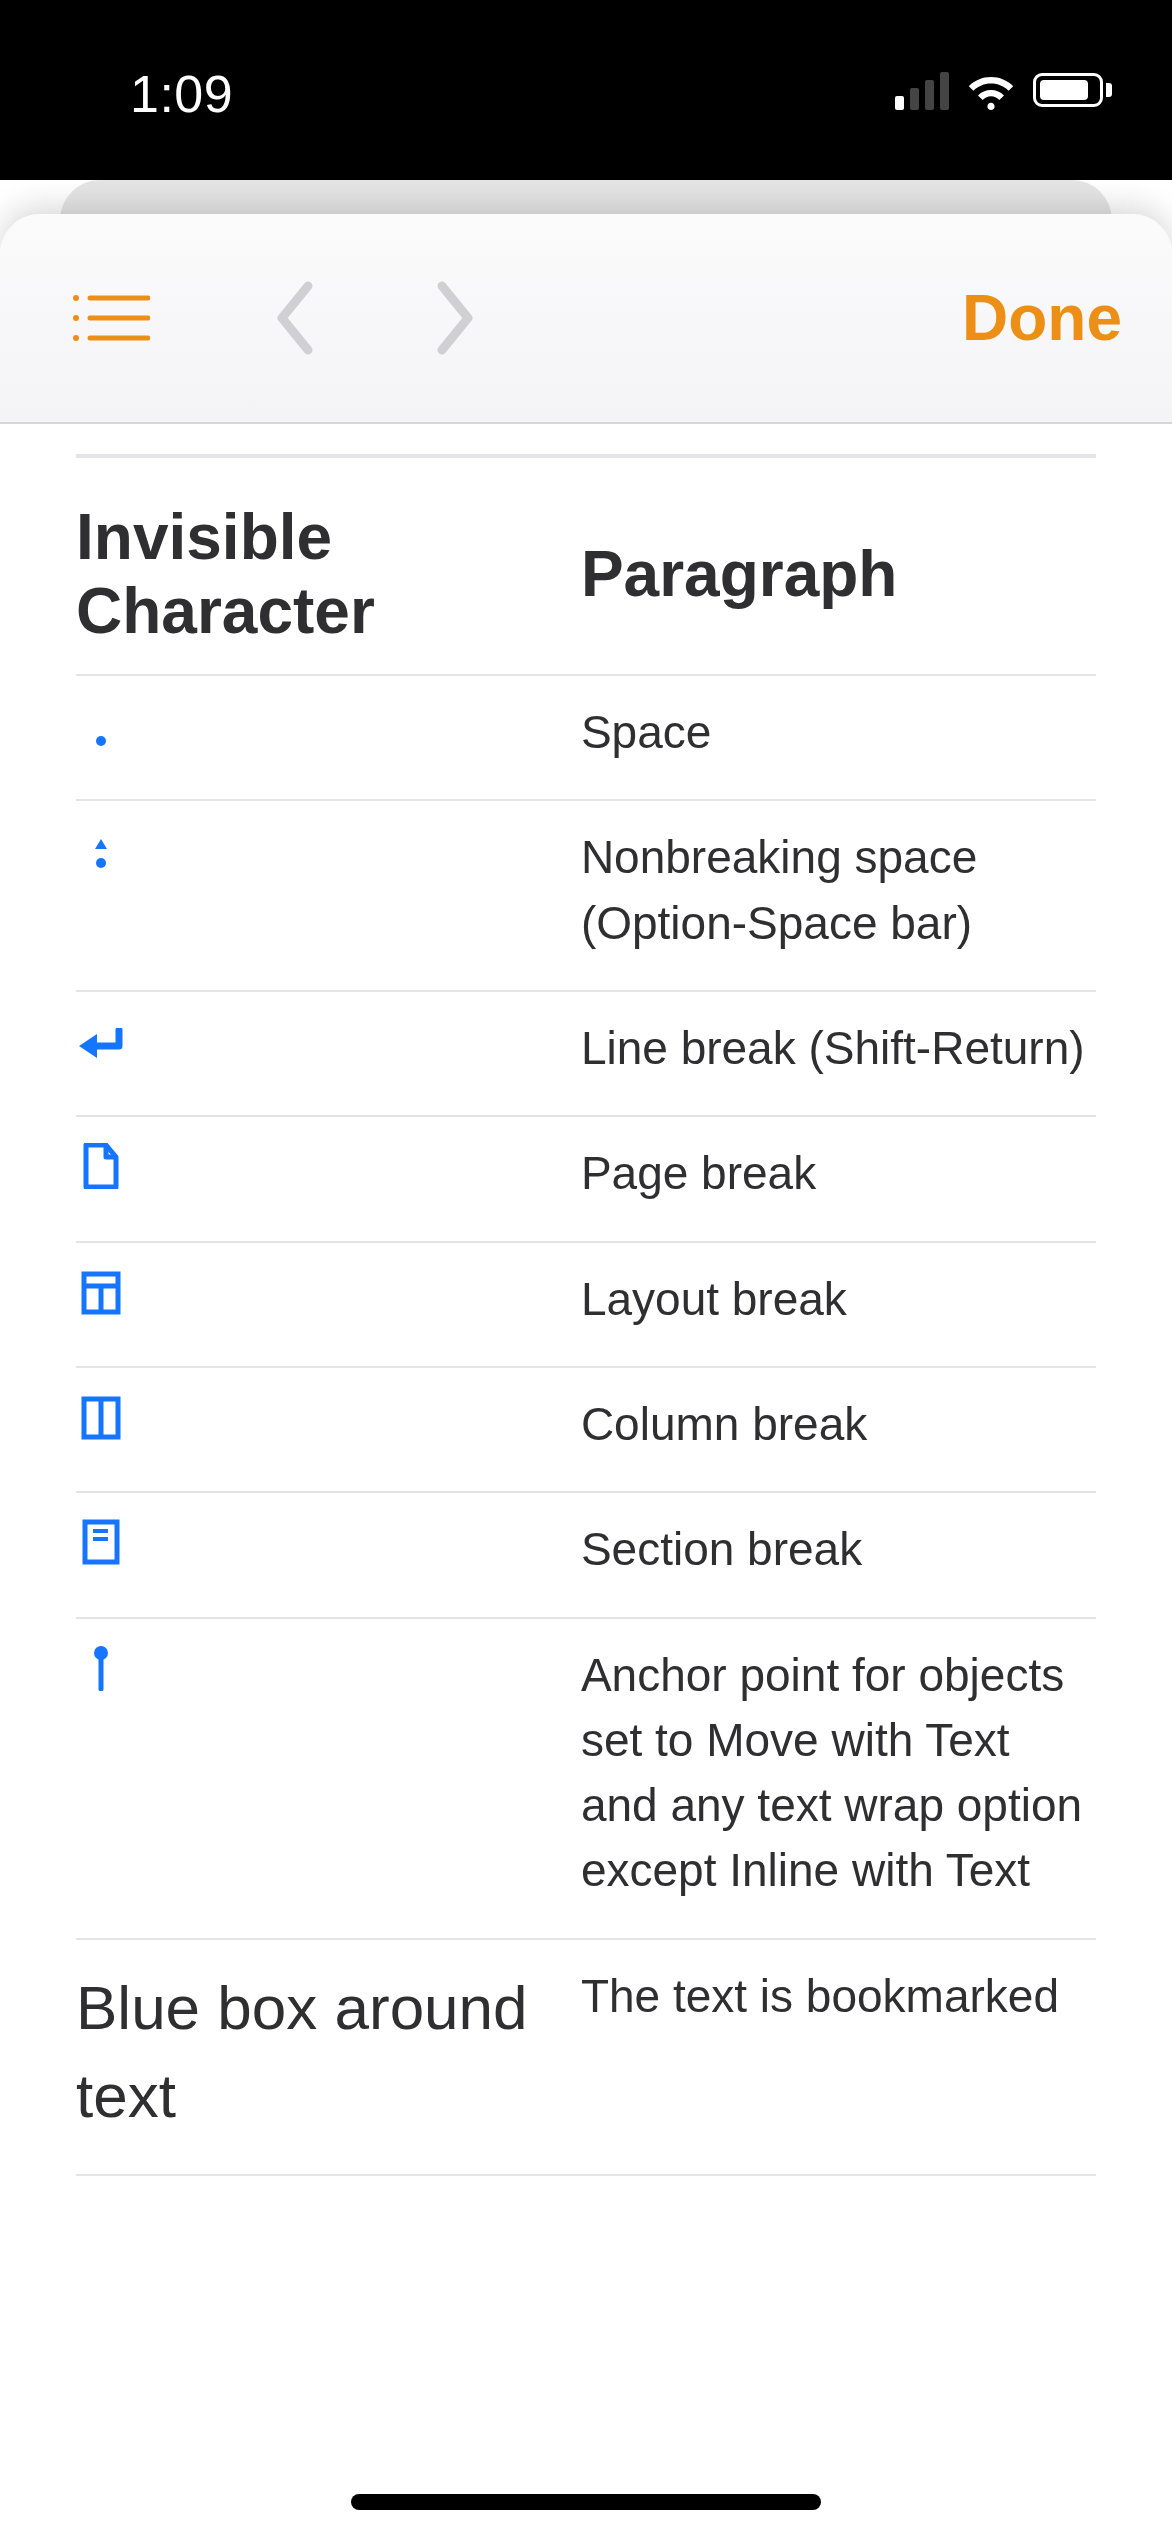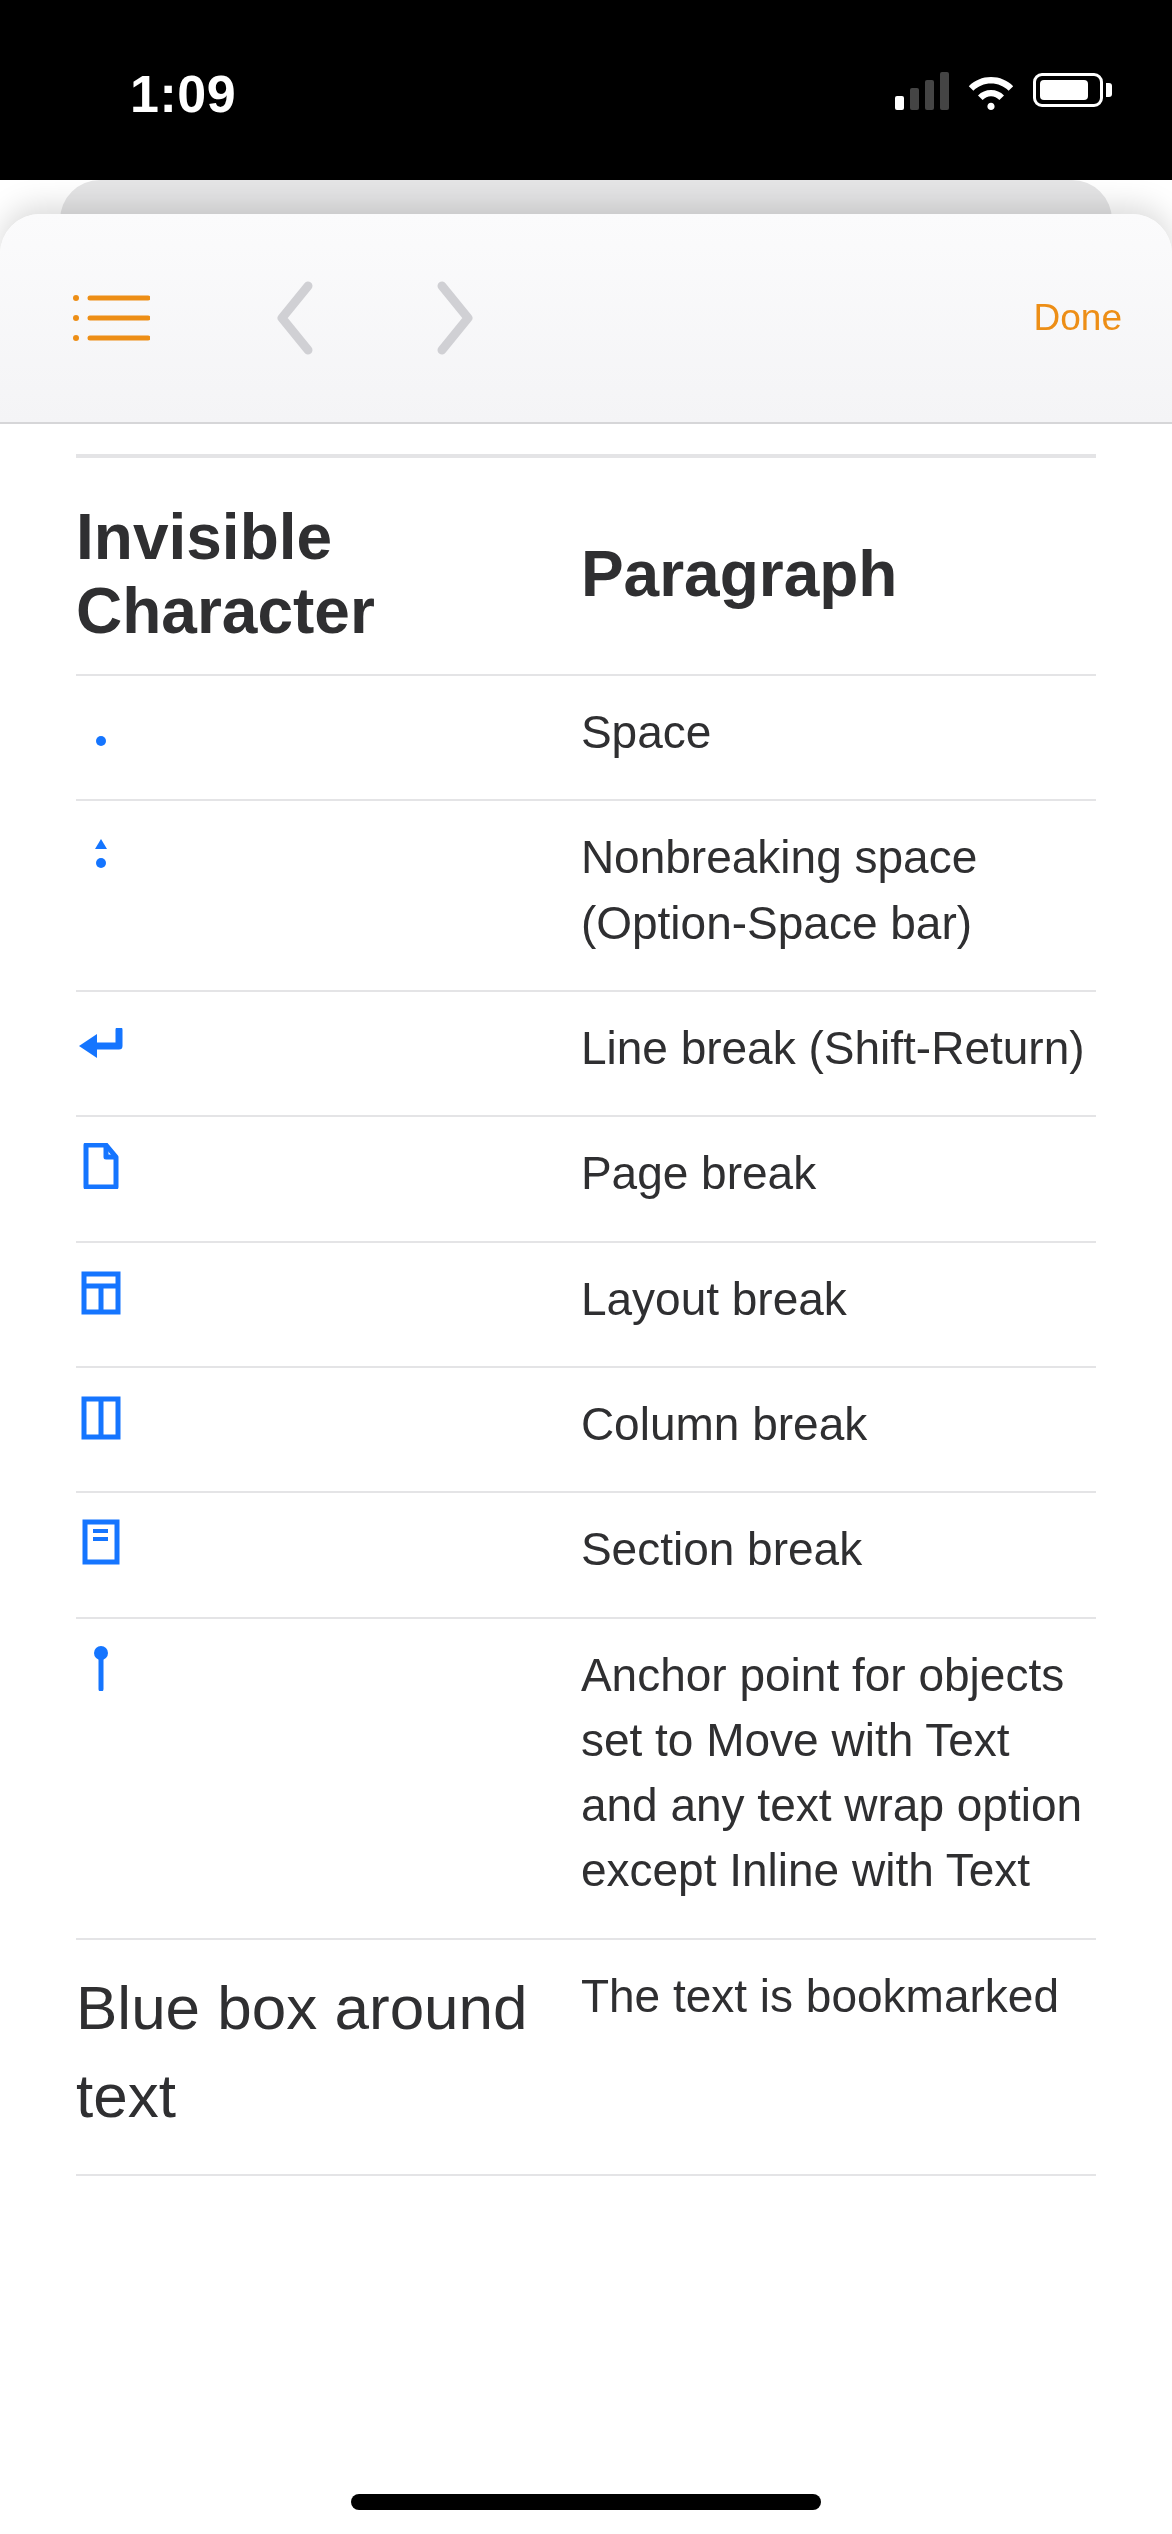--- a/index.html
+++ b/index.html
@@ -8,7 +8,7 @@
 
   
   .status-bar { width: 100%; height: 180px; background: #000; color: #fff; display: flex; align-items: center; justify-content: space-between; padding: 0 60px 0 130px; }
-  .status-time { font-size: 52px; font-weight: 700; letter-spacing: 0.5px; margin-top: 8px; }
+  .status-time { font-size: 52px; font-weight: 400; letter-spacing: 0.5px; margin-top: 8px; }
   .status-icons { display: flex; align-items: center; gap: 16px; }
   .cell-bars { display: flex; align-items: flex-end; gap: 6px; height: 40px; }
   .cell-bars span { width: 9px; background: #444; border-radius: 2px; display: block; }

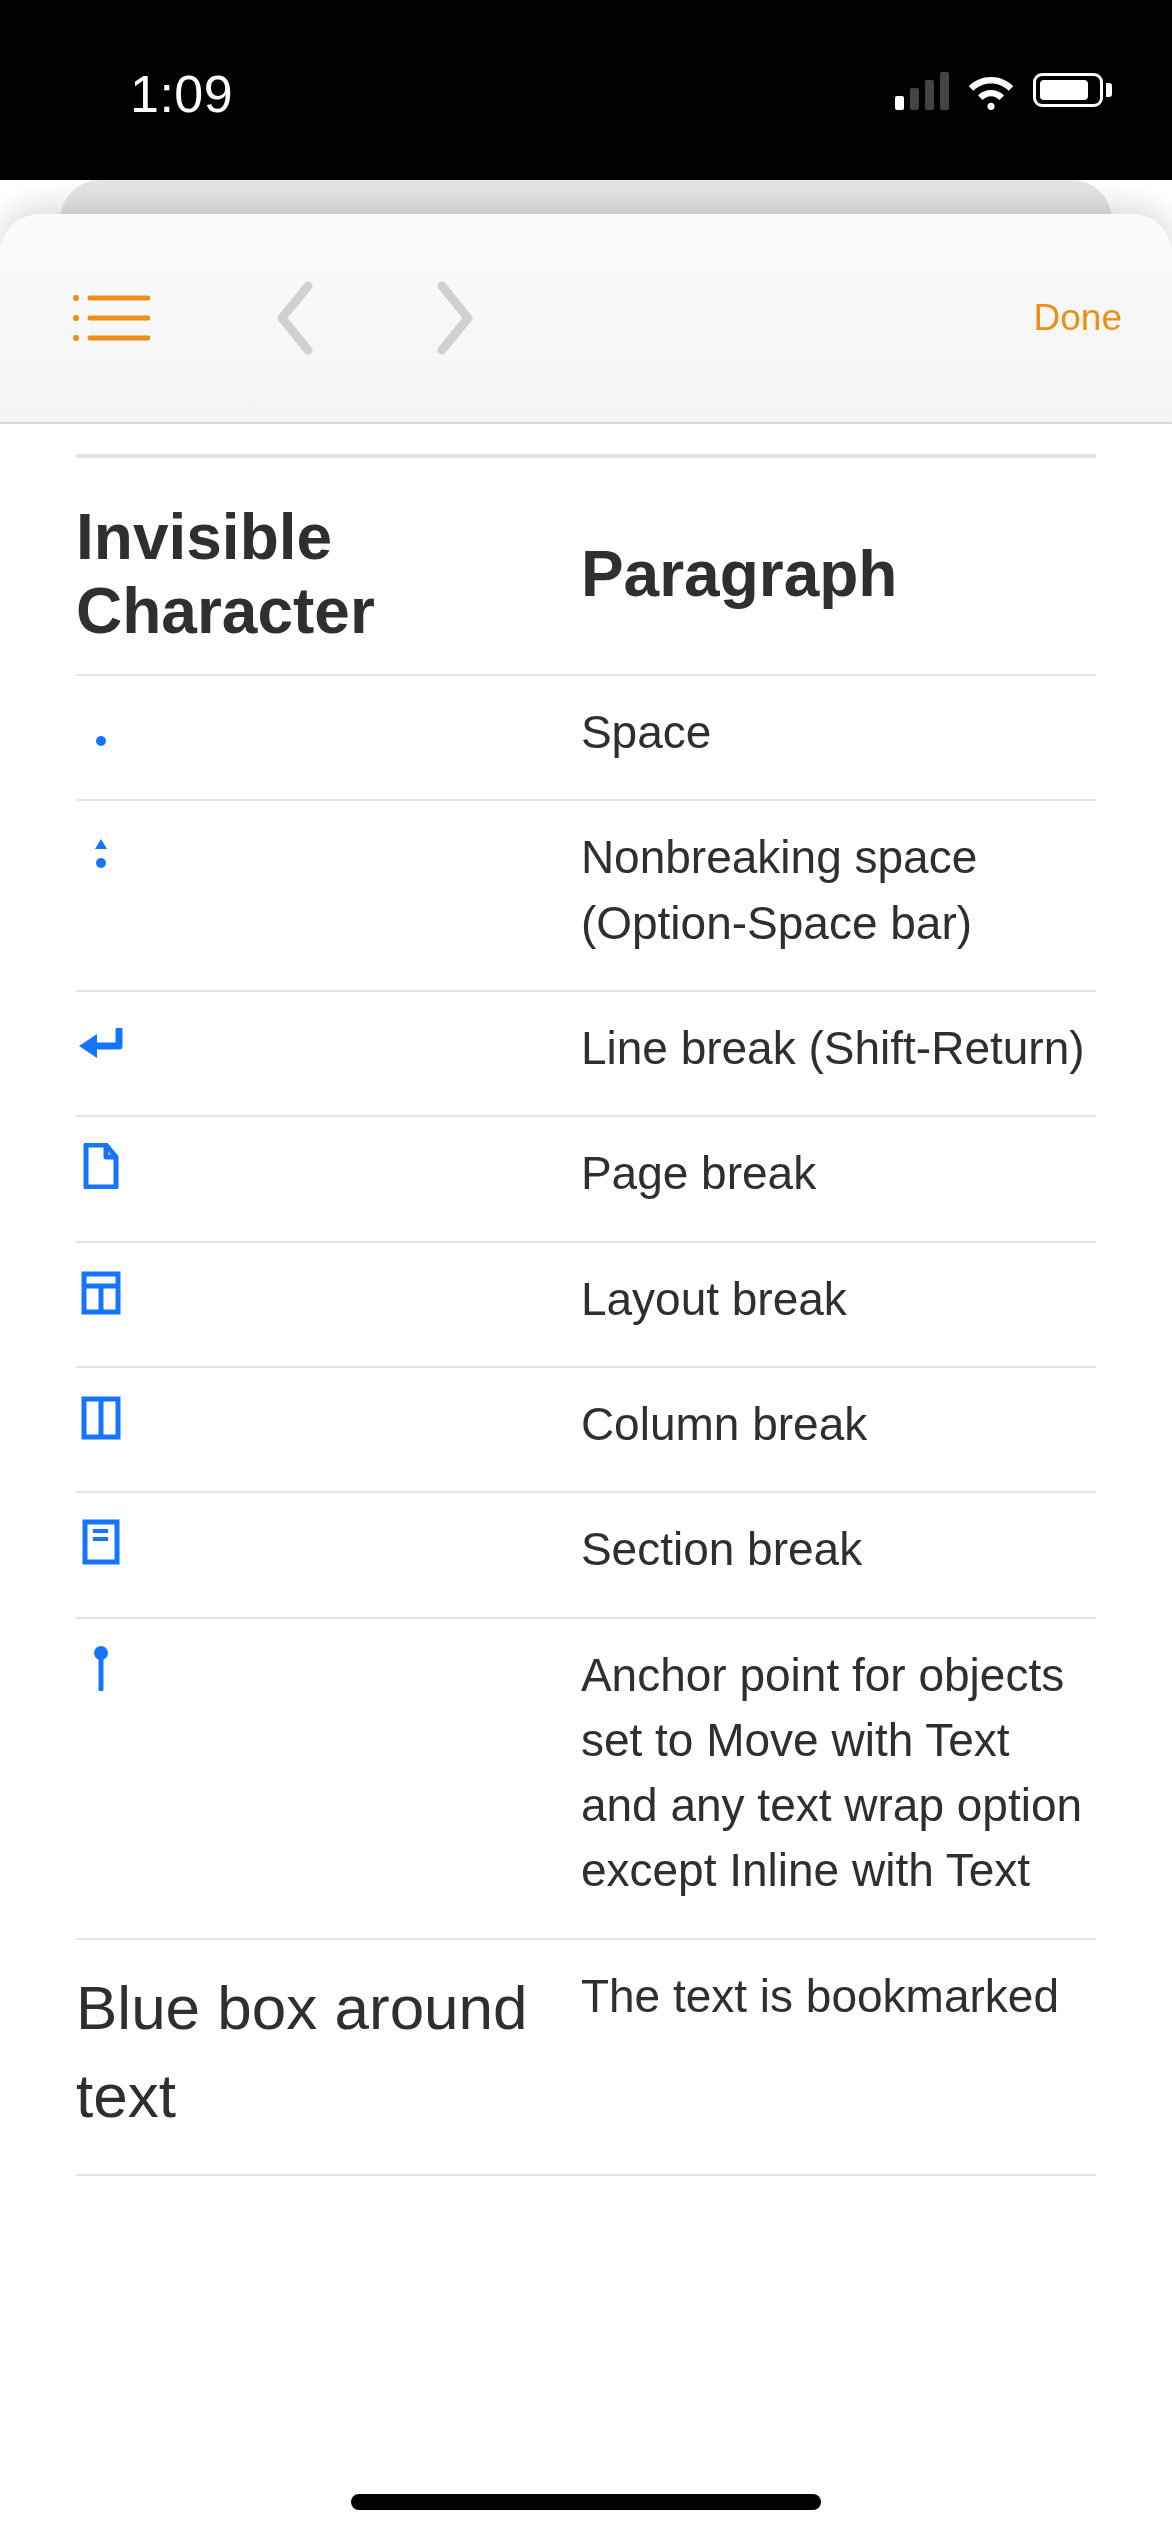--- a/index.html
+++ b/index.html
@@ -36,7 +36,7 @@
   .nav-arrows { display: flex; gap: 110px; }
   .nav-arrows svg { width: 50px; height: 80px; display:block; }
   .nav-arrows .chev { color: #d0d0d4; }
-  .done-btn { color: #ed8e16; font-size: 37px; font-weight: 400; }
+  .done-btn { color: #ed8e16; font-size: 64px; font-weight: 700; }
 
   
   .content { padding: 30px 76px 0 76px; }

